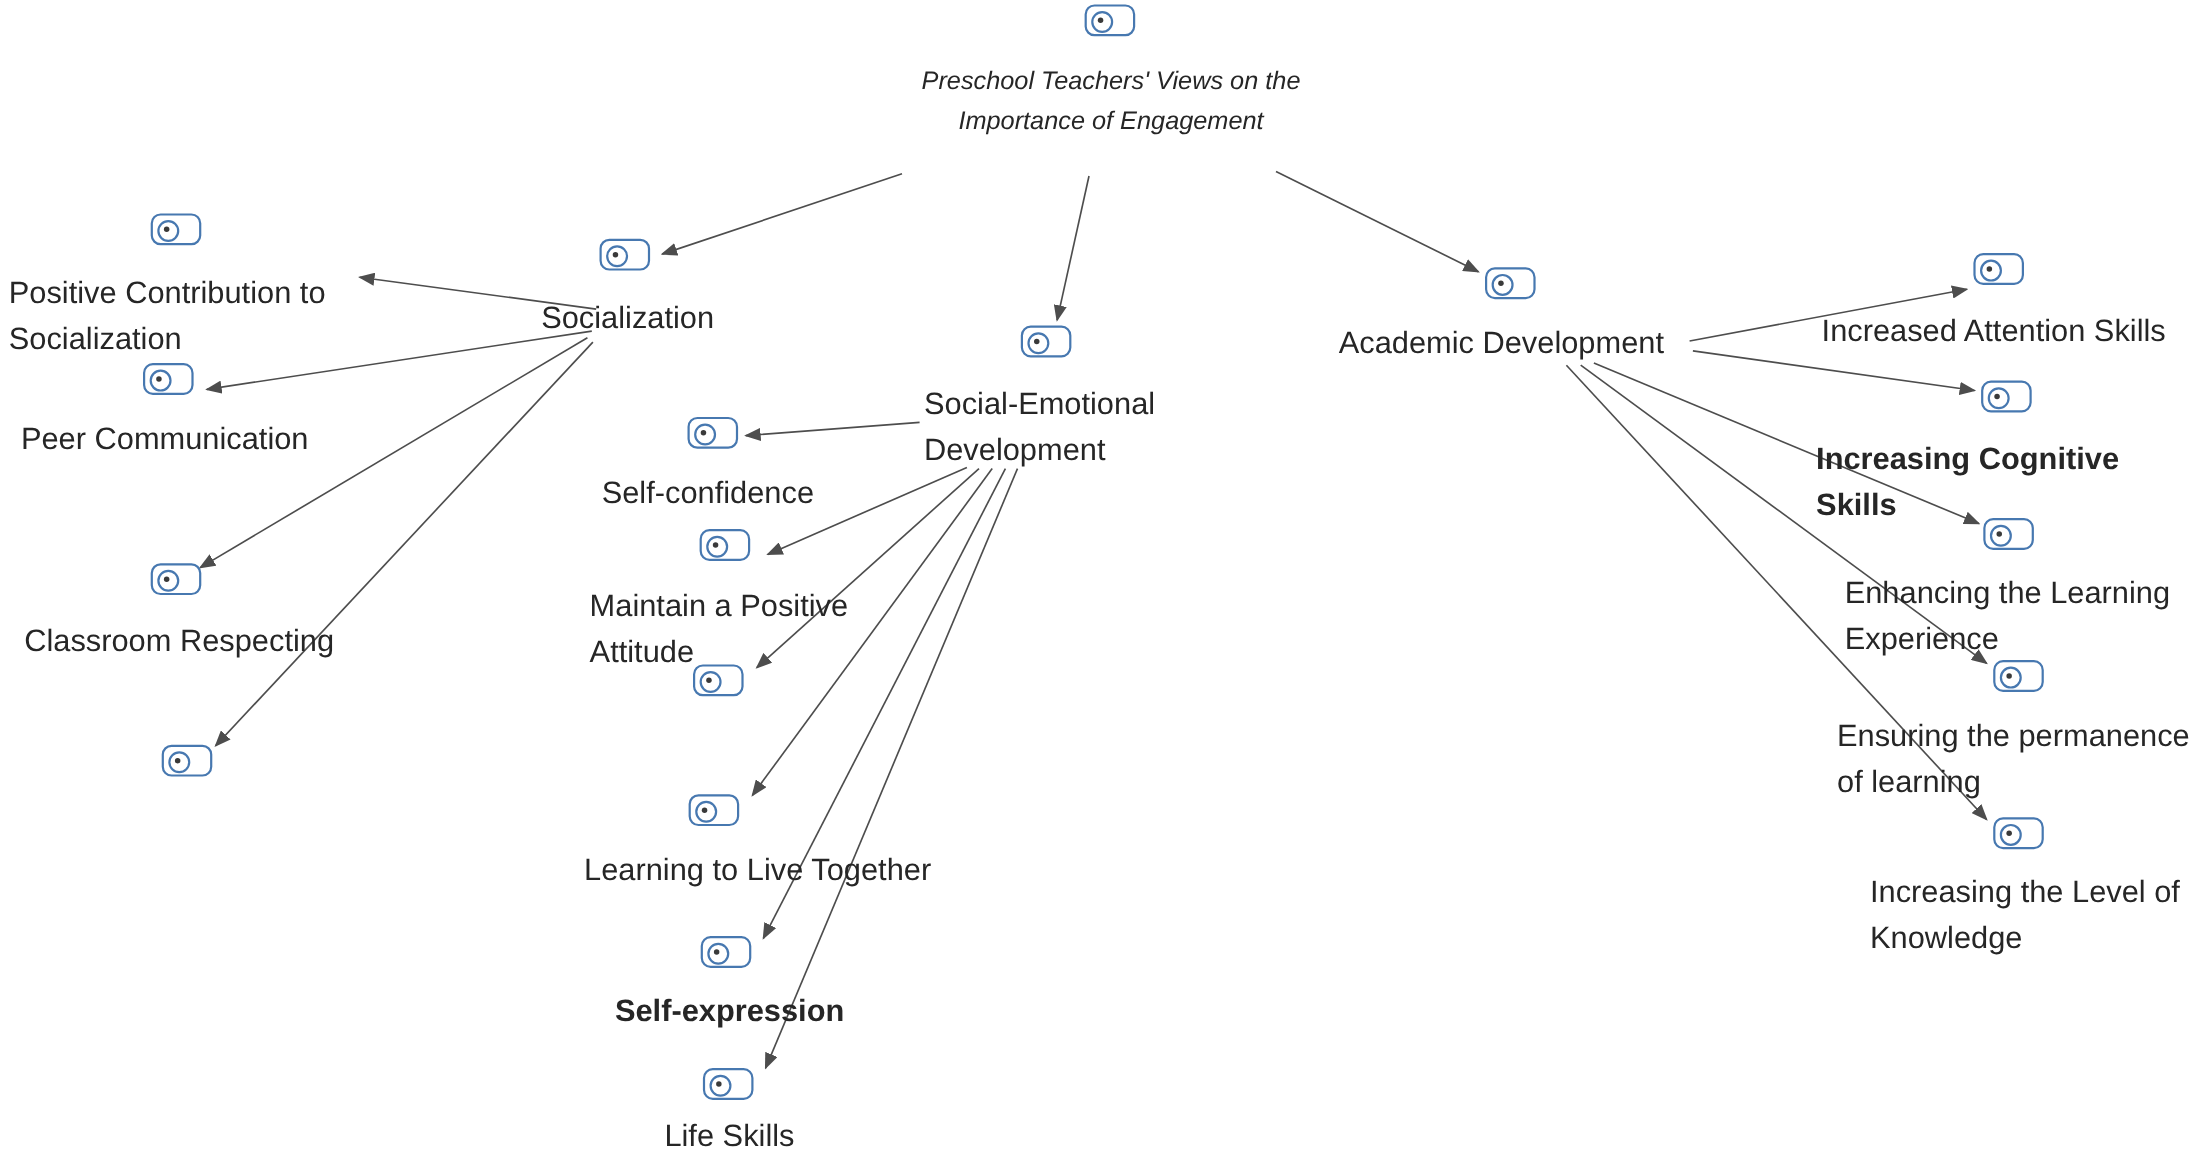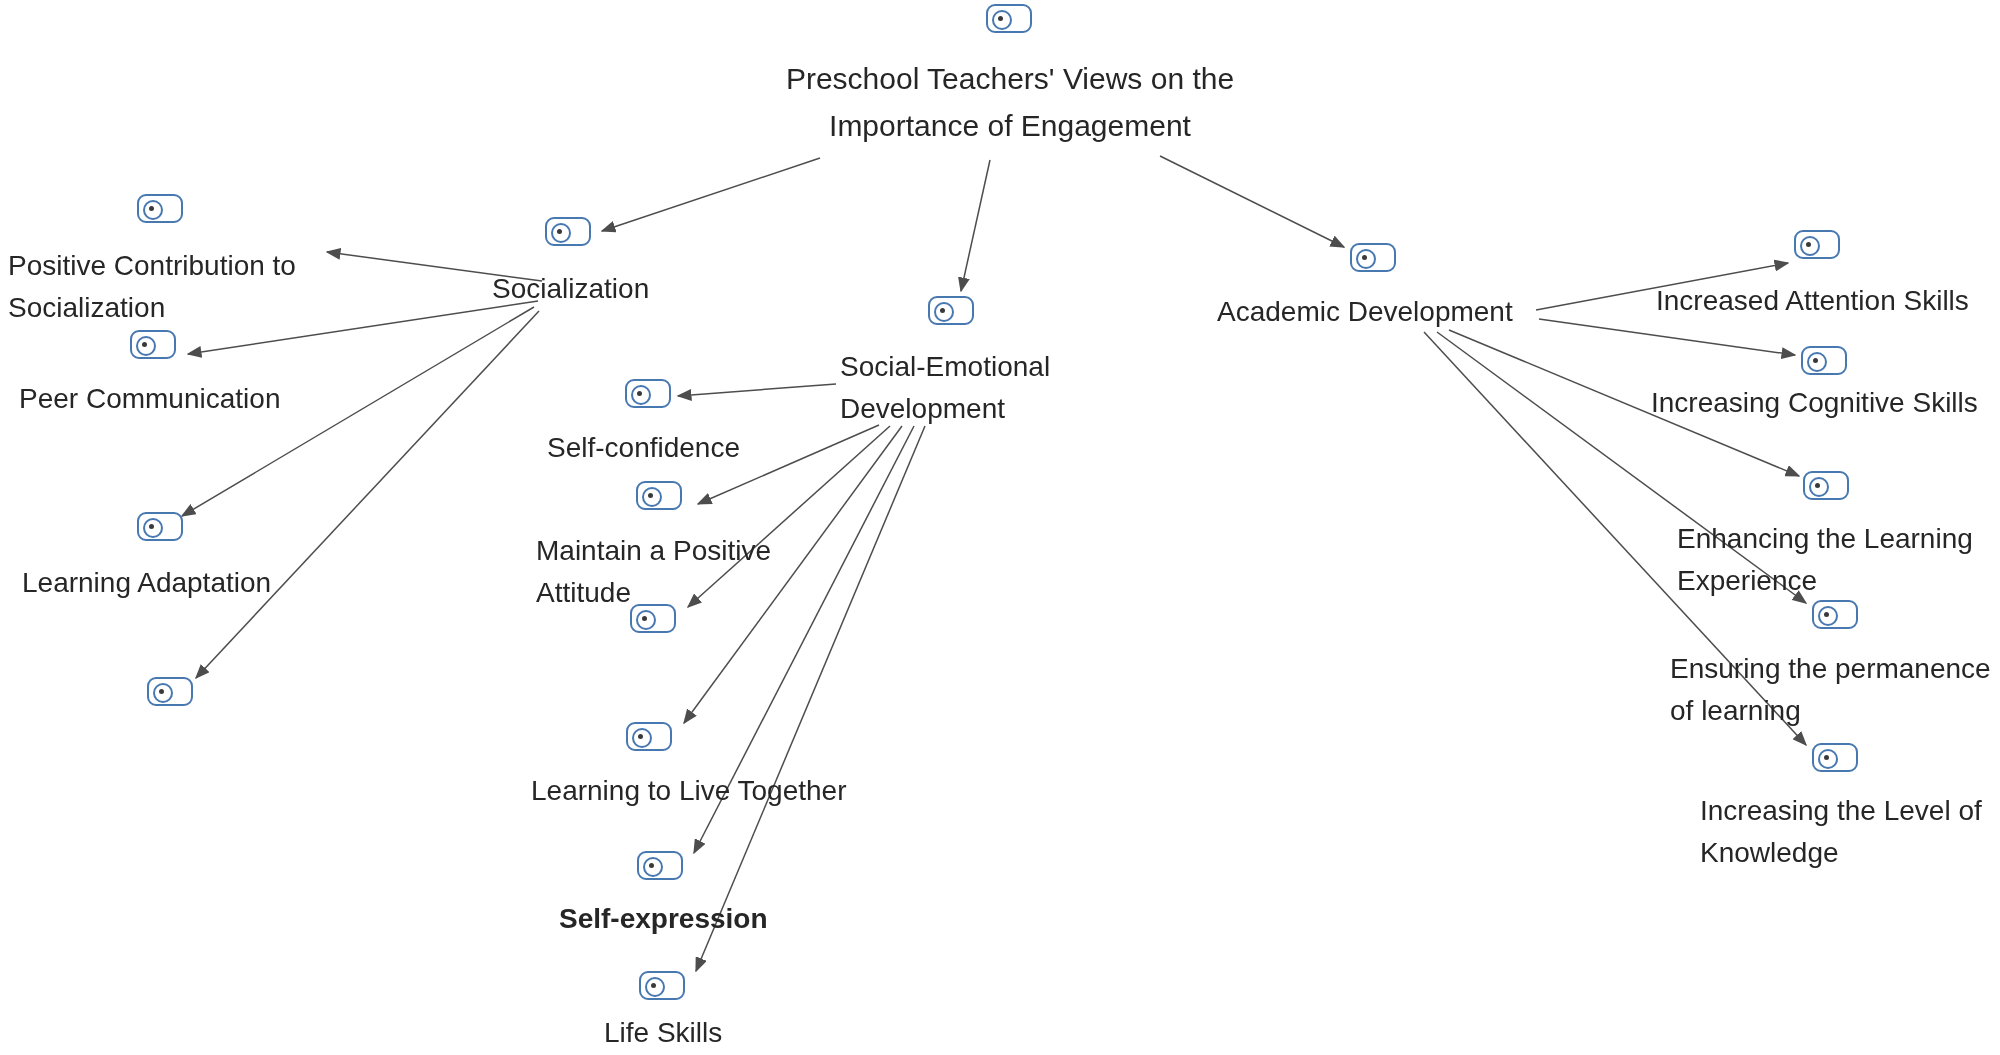--- a/index.html
+++ b/index.html
@@ -23,10 +23,11 @@
   }
   .title {
     position: absolute;
-    font-size: 30px;
+    font-size: 23px;
     line-height: 1.55;
     text-align: center;
     white-space: pre-line;
+    font-style: italic;
   }
   .tag-icon {
     position: absolute;

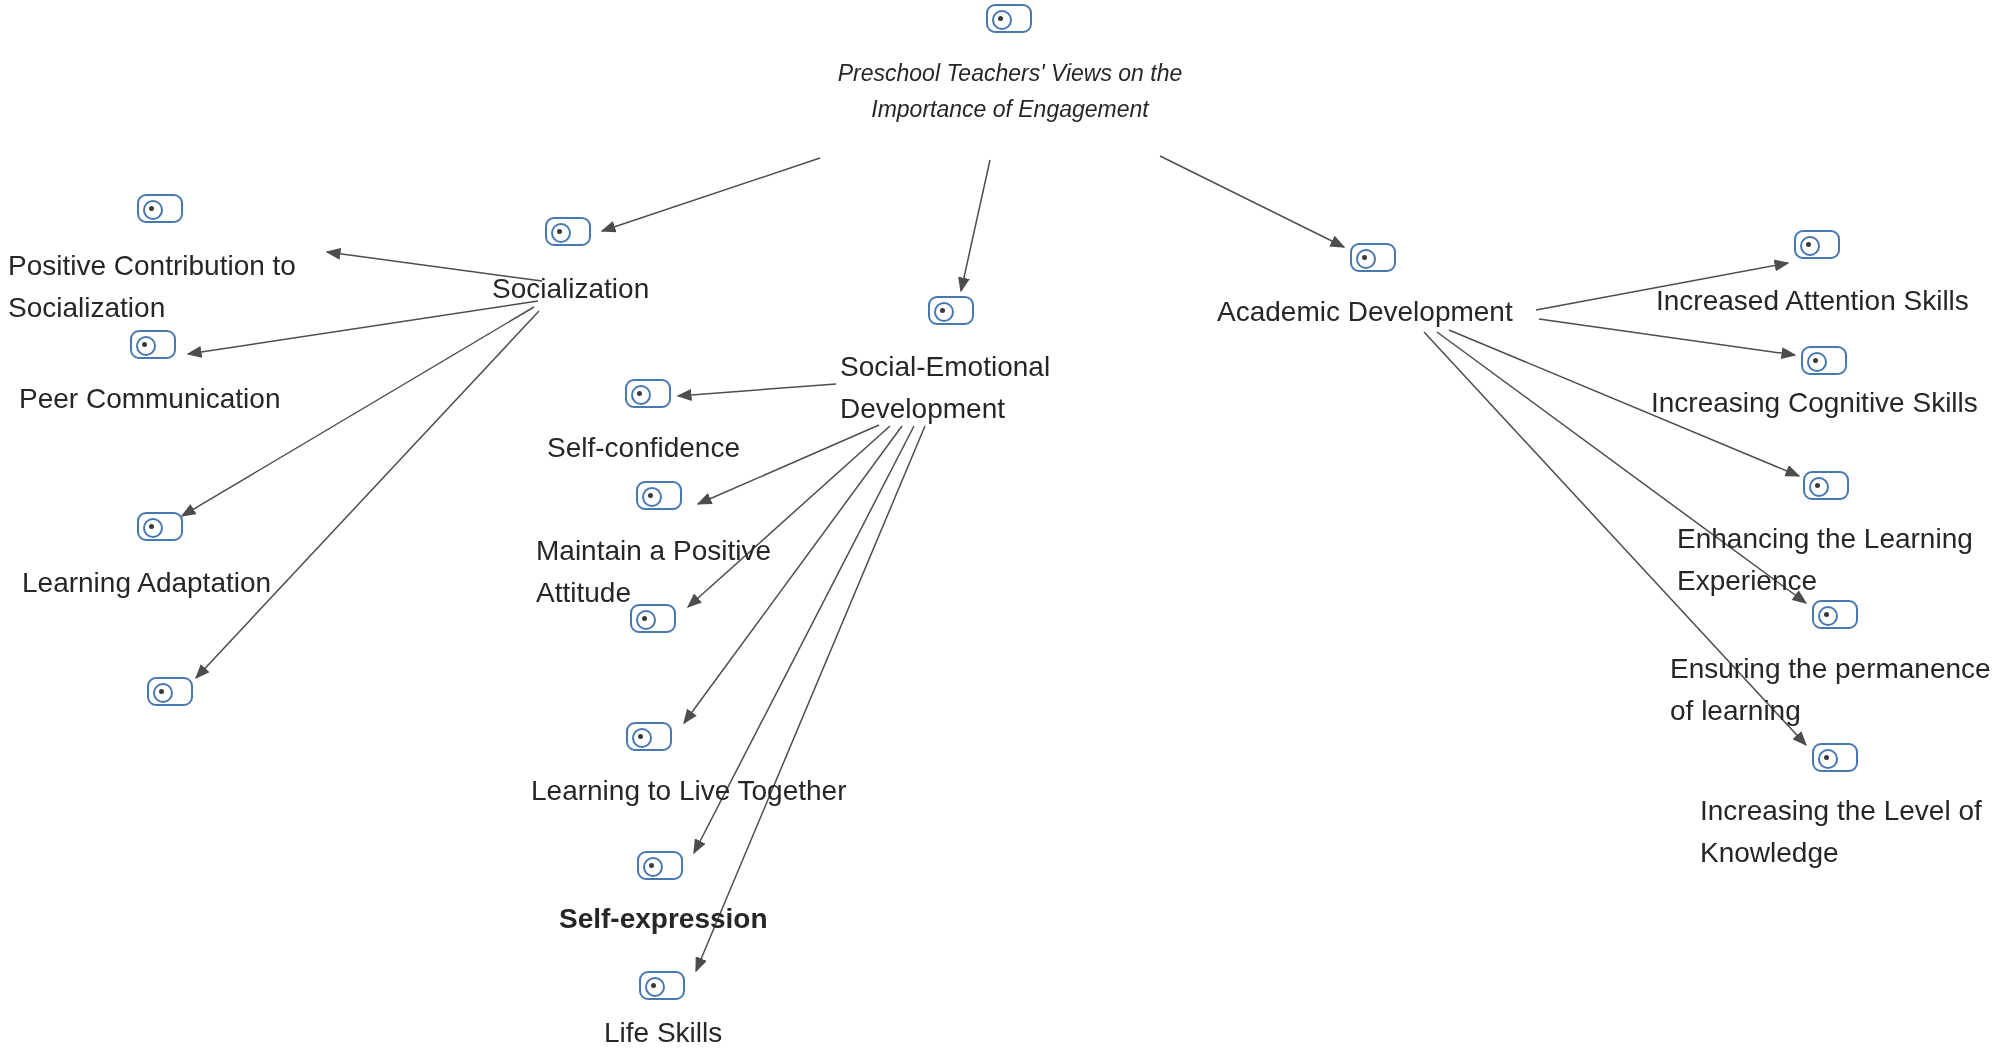--- a/index.html
+++ b/index.html
@@ -147,7 +147,7 @@
   <div class="label" style="left:1656px; top:280px;">Increased Attention Skills</div>
 
   <span class="tag-icon" style="left:1801px; top:346px;"></span>
-  <div class="label" style="left:1651px; top:382px;">Increasing Cognitive Skills</div>
+  <div class="label" style="left:1651px; top:396px;font-weight:bold;">Increasing Cognitive Skills</div>
 
   <span class="tag-icon" style="left:1803px; top:471px;"></span>
   <div class="label" style="left:1677px; top:518px;">Enhancing the Learning

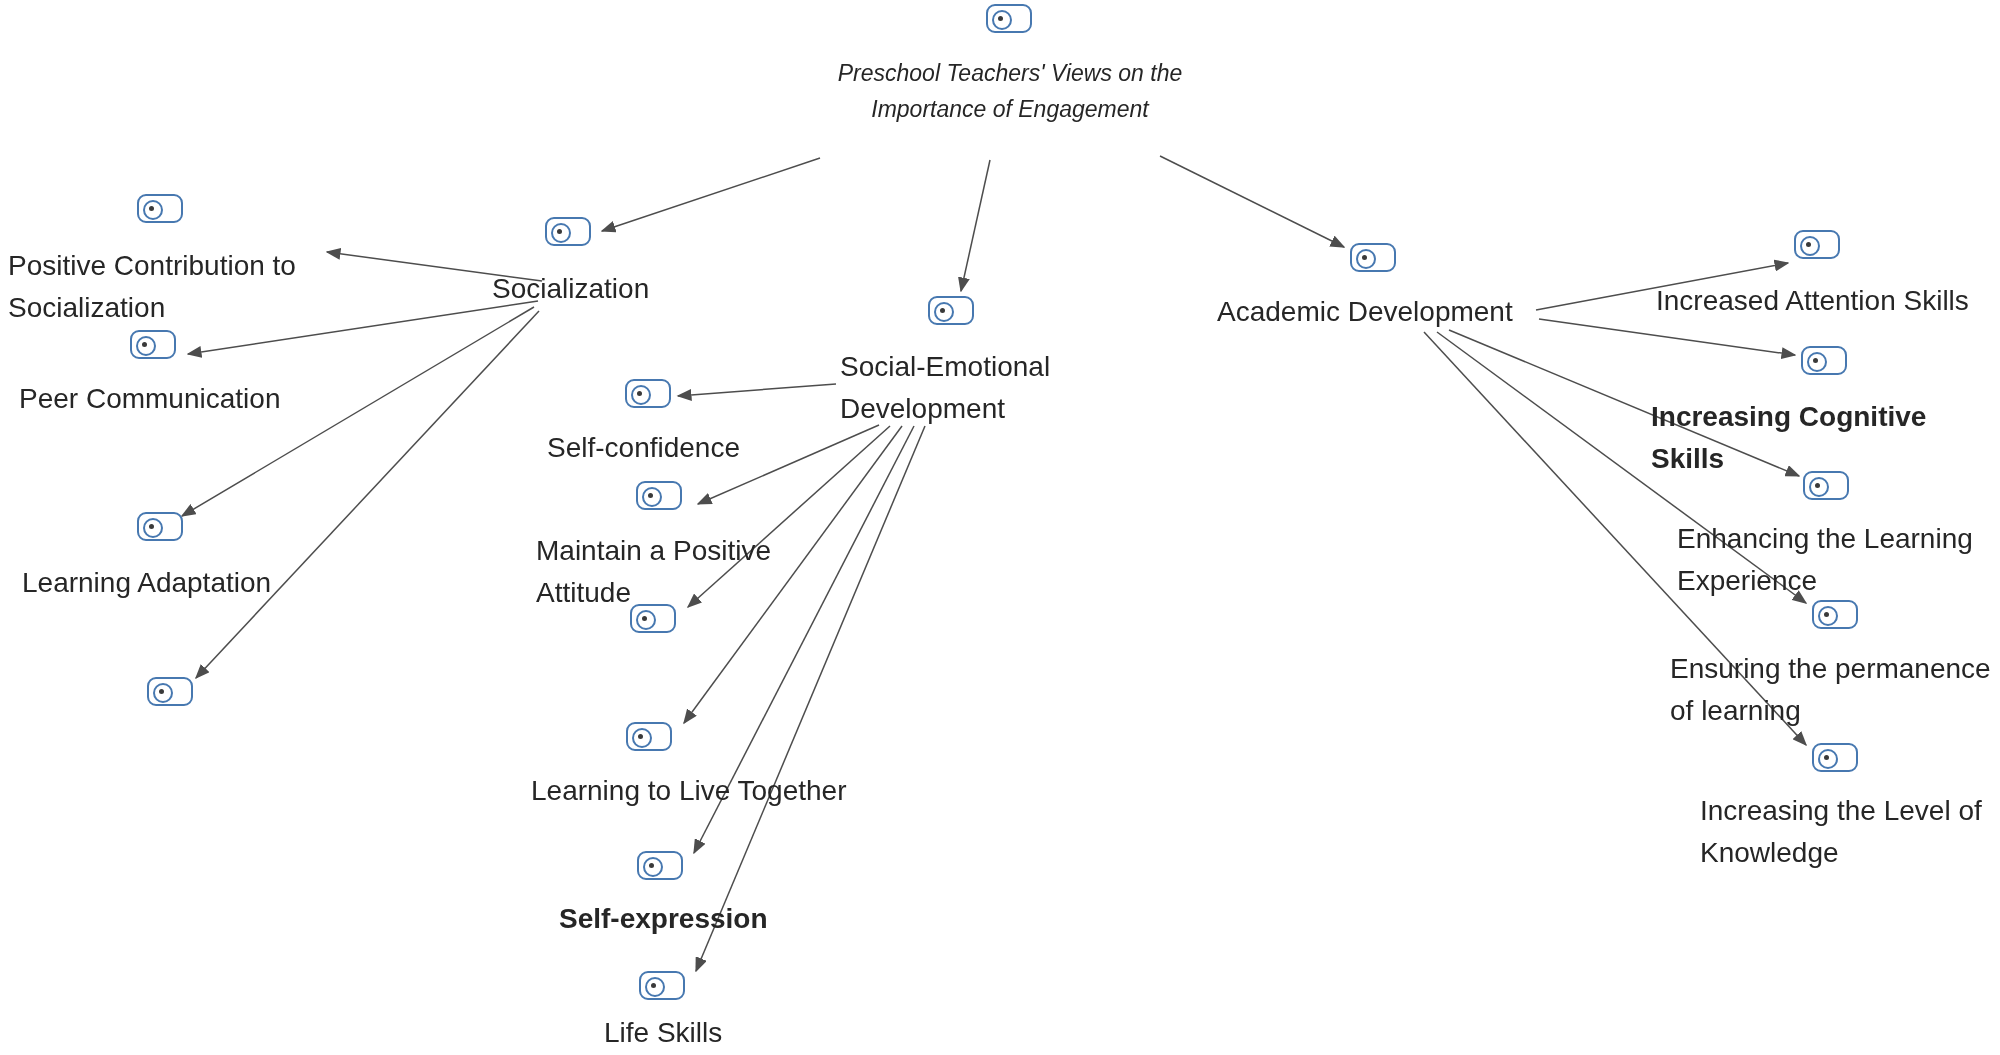--- a/index.html
+++ b/index.html
@@ -114,7 +114,7 @@
   <div class="label" style="left:19px; top:378px;">Peer Communication</div>
 
   <span class="tag-icon" style="left:137px; top:512px;"></span>
-  <div class="label" style="left:22px; top:562px;">Learning Adaptation</div>
+  <div class="label" style="left:22px; top:562px;">Classroom Respecting</div>
 
   <span class="tag-icon" style="left:147px; top:677px;"></span>
 

